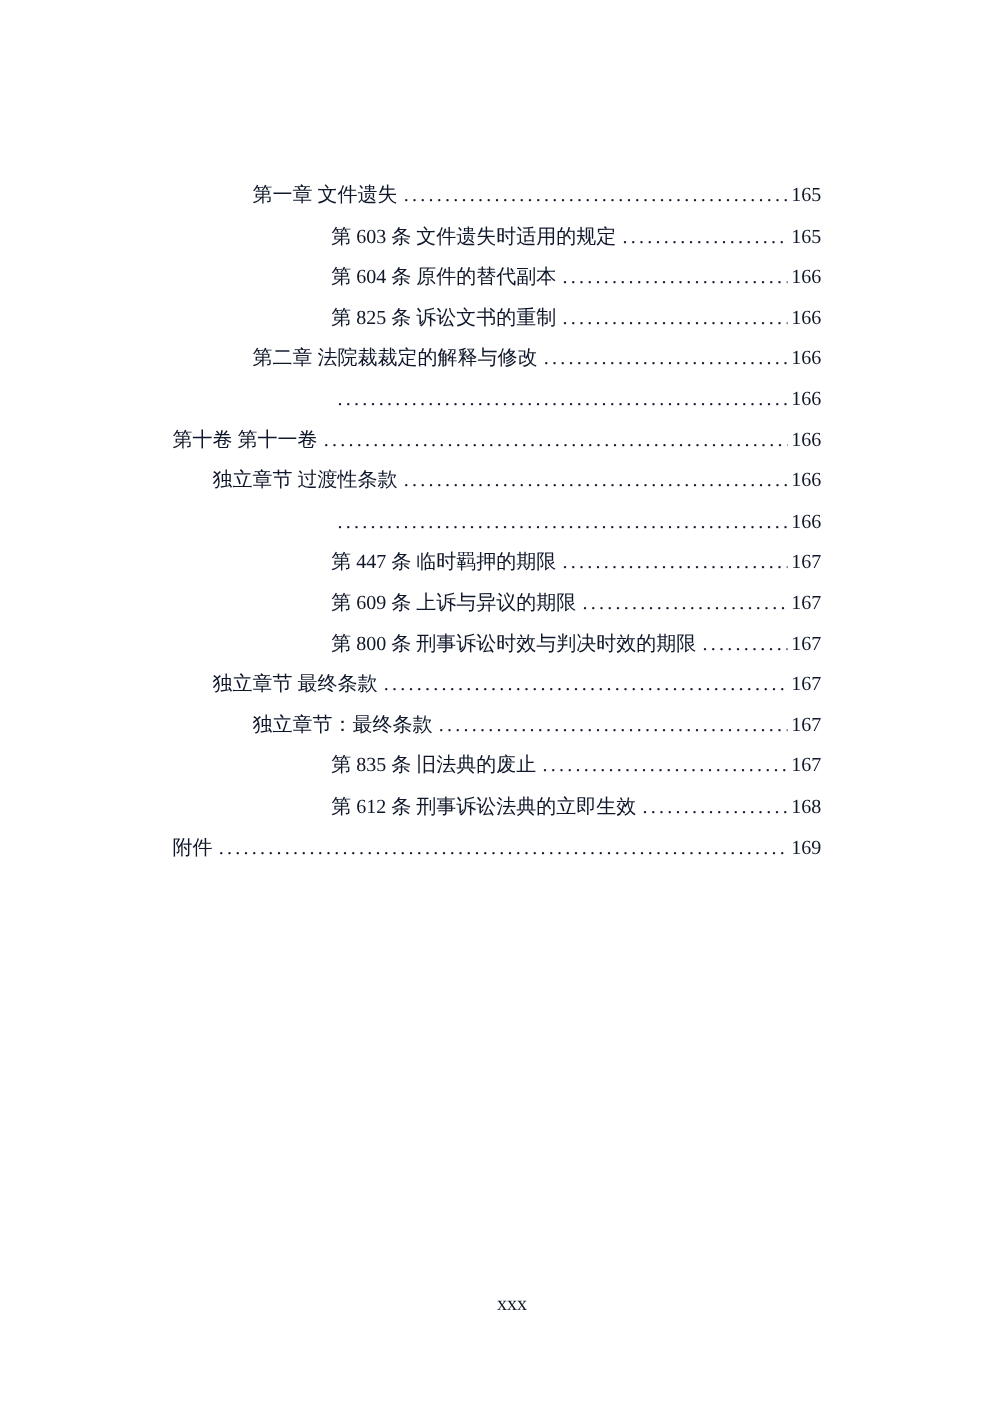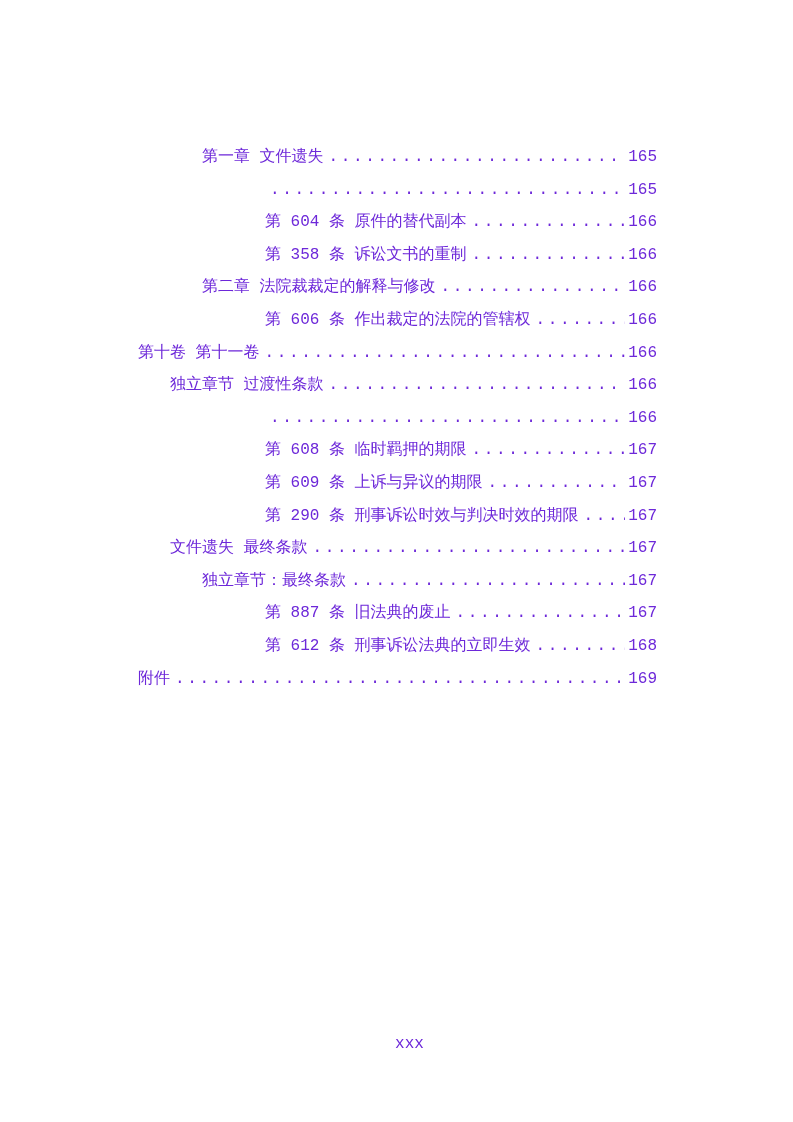--- a/index.html
+++ b/index.html
@@ -8,8 +8,8 @@
     width: 793px;
     height: 1122px;
     background: #ffffff;
-    color: #6d28d9;
-    font-family: Liberation Mono, monospace;
+    color: #0f172a;
+    font-family: Liberation Serif, serif;
     overflow: hidden;
   }
   .toc {

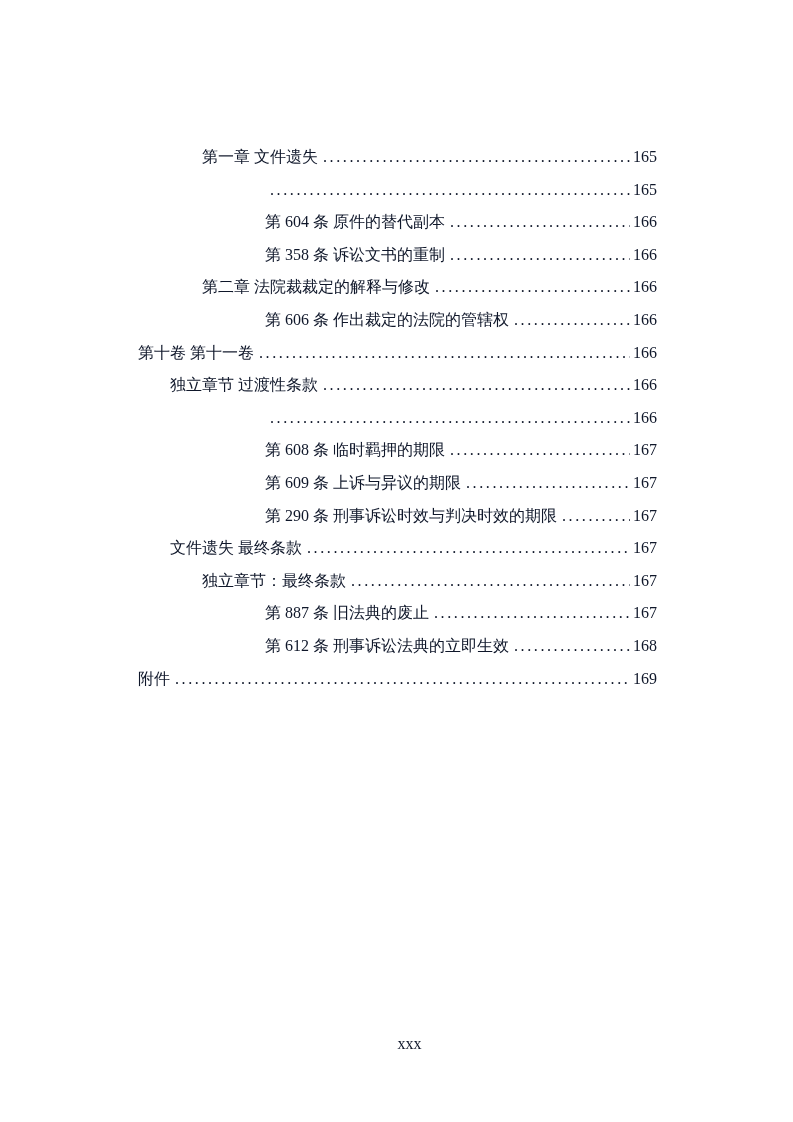--- a/index.html
+++ b/index.html
@@ -63,6 +63,7 @@
         <span class="toc-page">165</span>
       </div>
       <div class="toc-row level-3">
+        <span class="toc-title">第 603 条 文件遗失时适用的规定</span>
         <span class="toc-leader"></span>
         <span class="toc-page">165</span>
       </div>

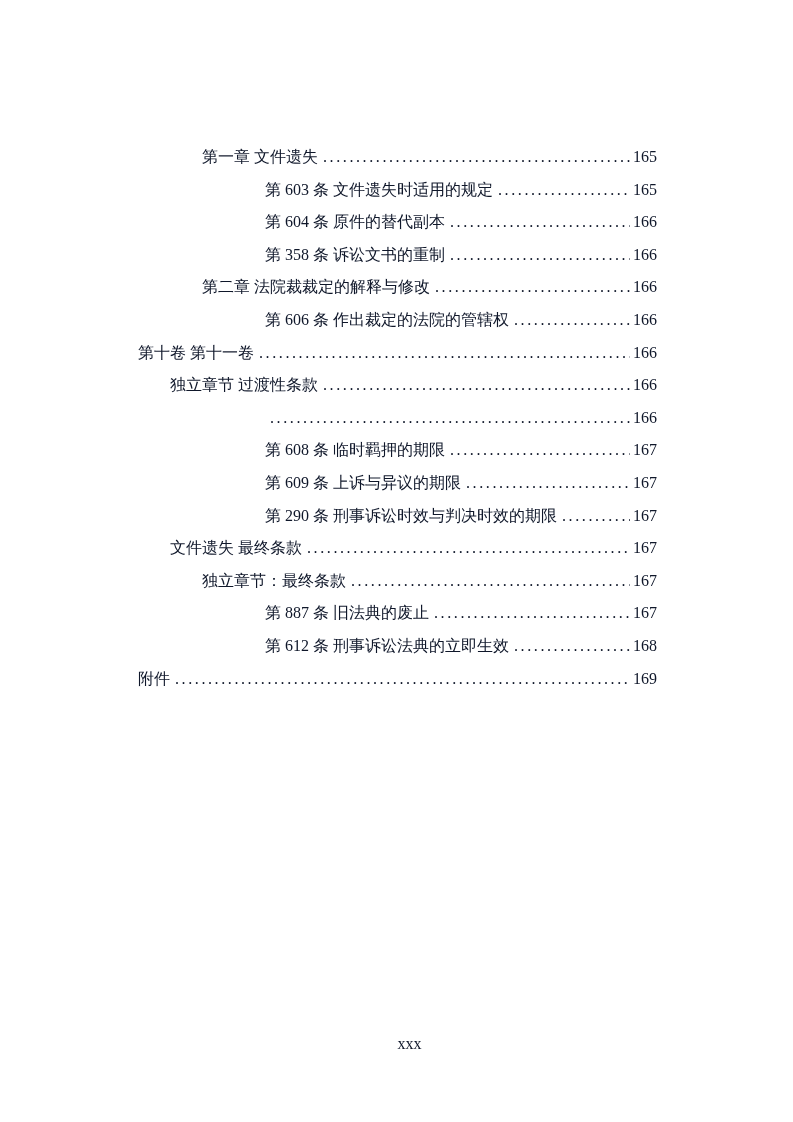--- a/index.html
+++ b/index.html
@@ -73,7 +73,7 @@
         <span class="toc-page">166</span>
       </div>
       <div class="toc-row level-3">
-        <span class="toc-title">第 358 条 诉讼文书的重制</span>
+        <span class="toc-title">第 825 条 诉讼文书的重制</span>
         <span class="toc-leader"></span>
         <span class="toc-page">166</span>
       </div>

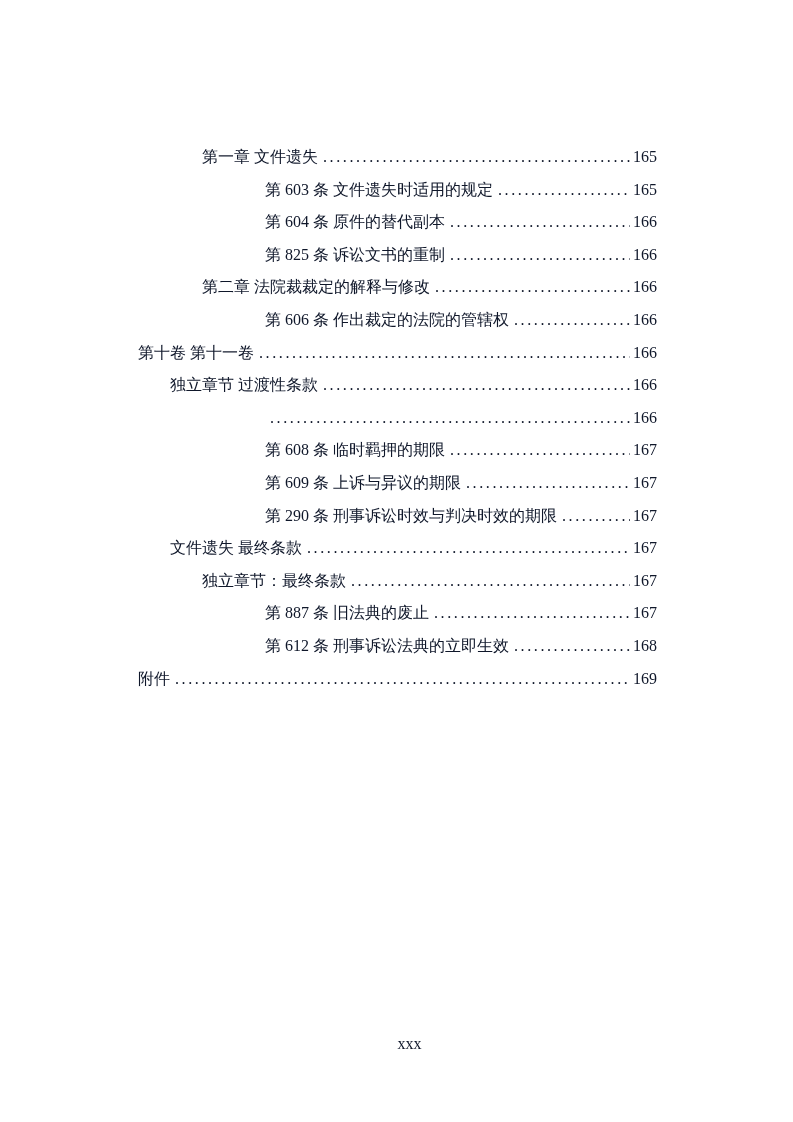--- a/index.html
+++ b/index.html
@@ -83,7 +83,6 @@
         <span class="toc-page">166</span>
       </div>
       <div class="toc-row level-3">
-        <span class="toc-title">第 606 条 作出裁定的法院的管辖权</span>
         <span class="toc-leader"></span>
         <span class="toc-page">166</span>
       </div>

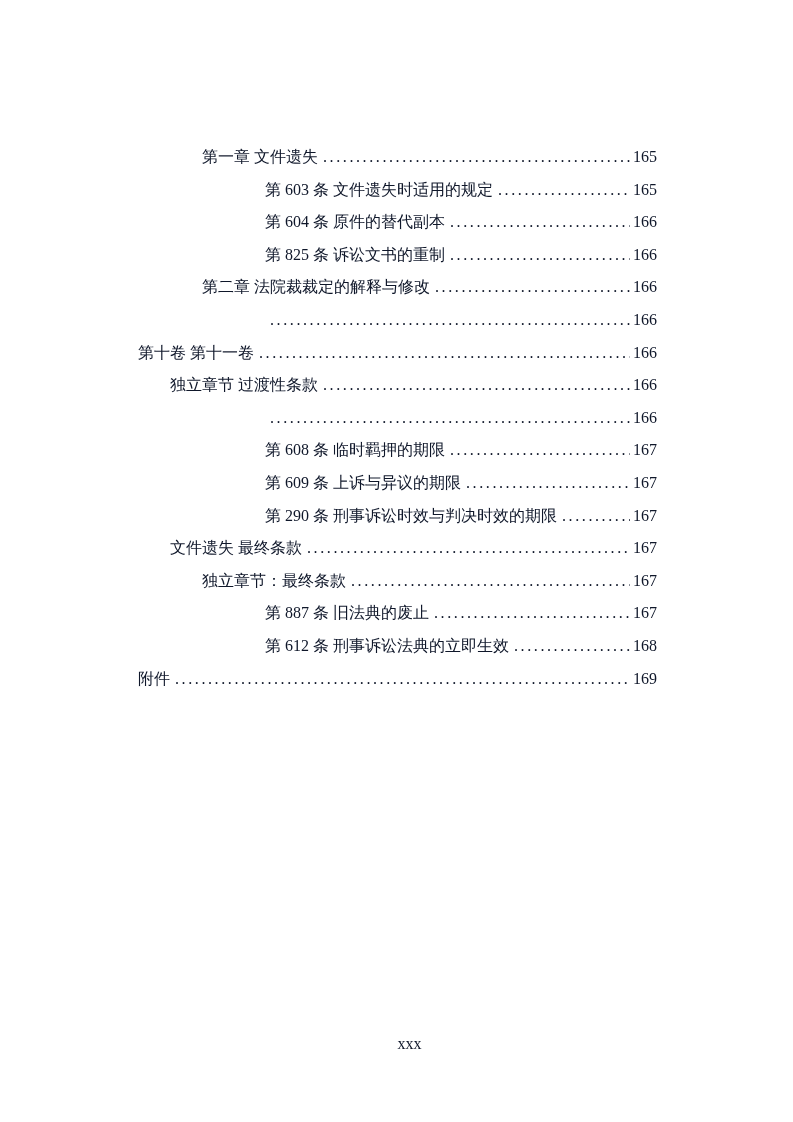--- a/index.html
+++ b/index.html
@@ -101,7 +101,7 @@
         <span class="toc-page">166</span>
       </div>
       <div class="toc-row level-3">
-        <span class="toc-title">第 608 条 临时羁押的期限</span>
+        <span class="toc-title">第 447 条 临时羁押的期限</span>
         <span class="toc-leader"></span>
         <span class="toc-page">167</span>
       </div>

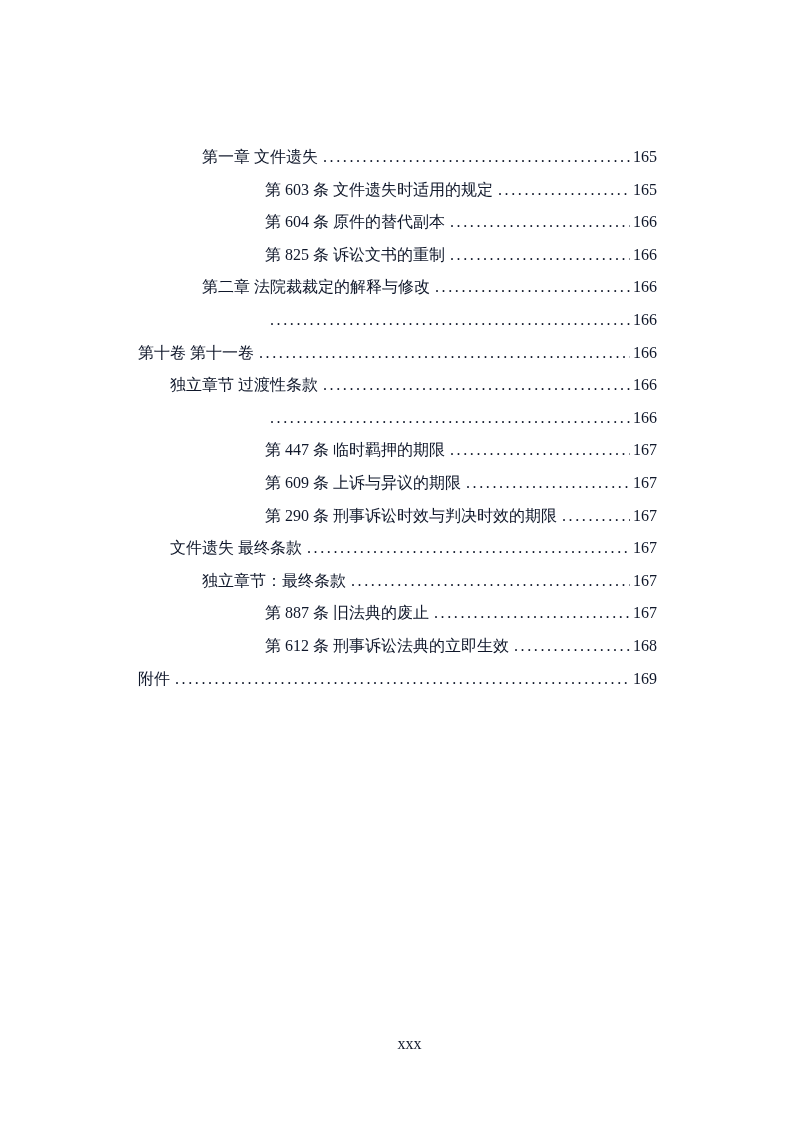--- a/index.html
+++ b/index.html
@@ -111,7 +111,7 @@
         <span class="toc-page">167</span>
       </div>
       <div class="toc-row level-3">
-        <span class="toc-title">第 290 条 刑事诉讼时效与判决时效的期限</span>
+        <span class="toc-title">第 800 条 刑事诉讼时效与判决时效的期限</span>
         <span class="toc-leader"></span>
         <span class="toc-page">167</span>
       </div>

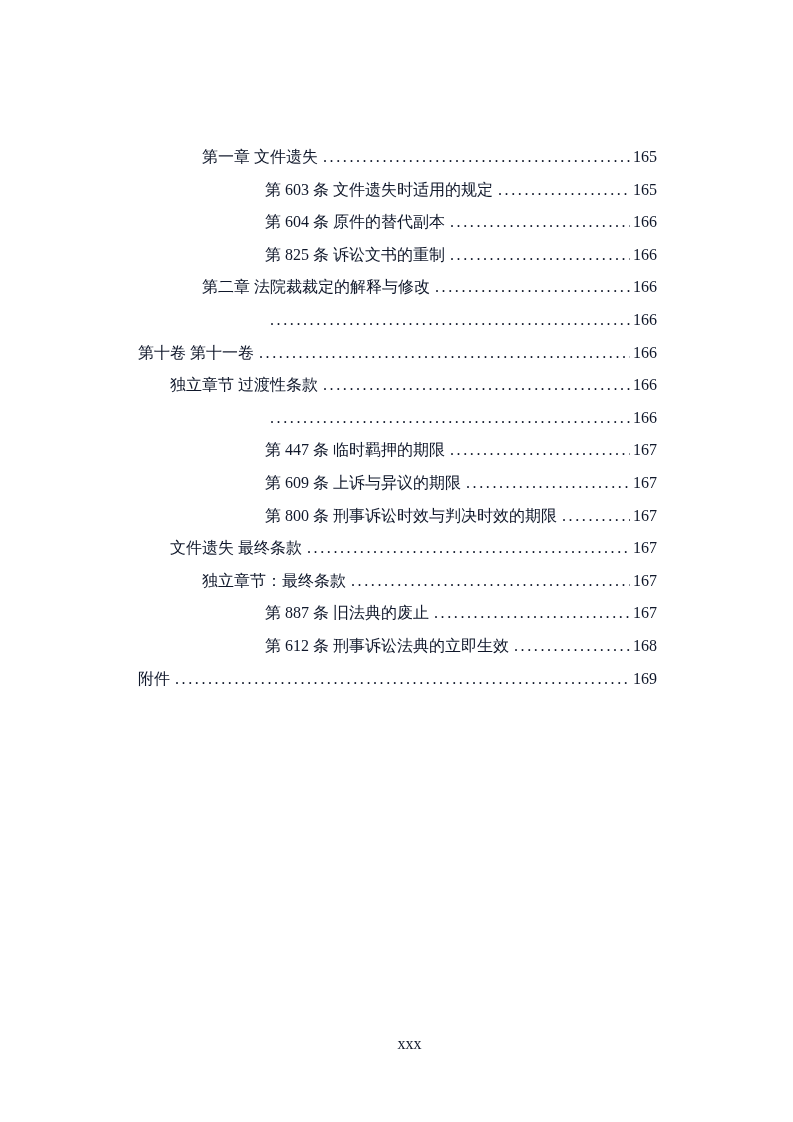--- a/index.html
+++ b/index.html
@@ -116,7 +116,7 @@
         <span class="toc-page">167</span>
       </div>
       <div class="toc-row level-1">
-        <span class="toc-title">文件遗失 最终条款</span>
+        <span class="toc-title">独立章节 最终条款</span>
         <span class="toc-leader"></span>
         <span class="toc-page">167</span>
       </div>

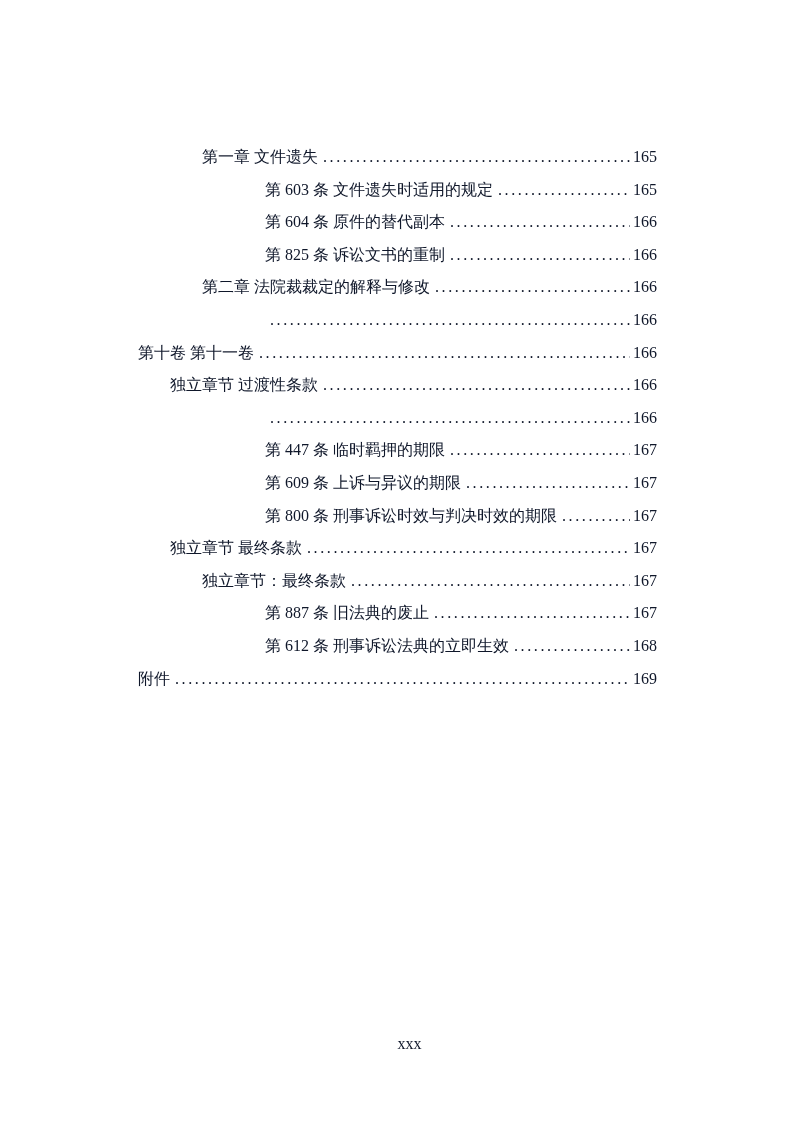--- a/index.html
+++ b/index.html
@@ -126,7 +126,7 @@
         <span class="toc-page">167</span>
       </div>
       <div class="toc-row level-3">
-        <span class="toc-title">第 887 条 旧法典的废止</span>
+        <span class="toc-title">第 835 条 旧法典的废止</span>
         <span class="toc-leader"></span>
         <span class="toc-page">167</span>
       </div>

